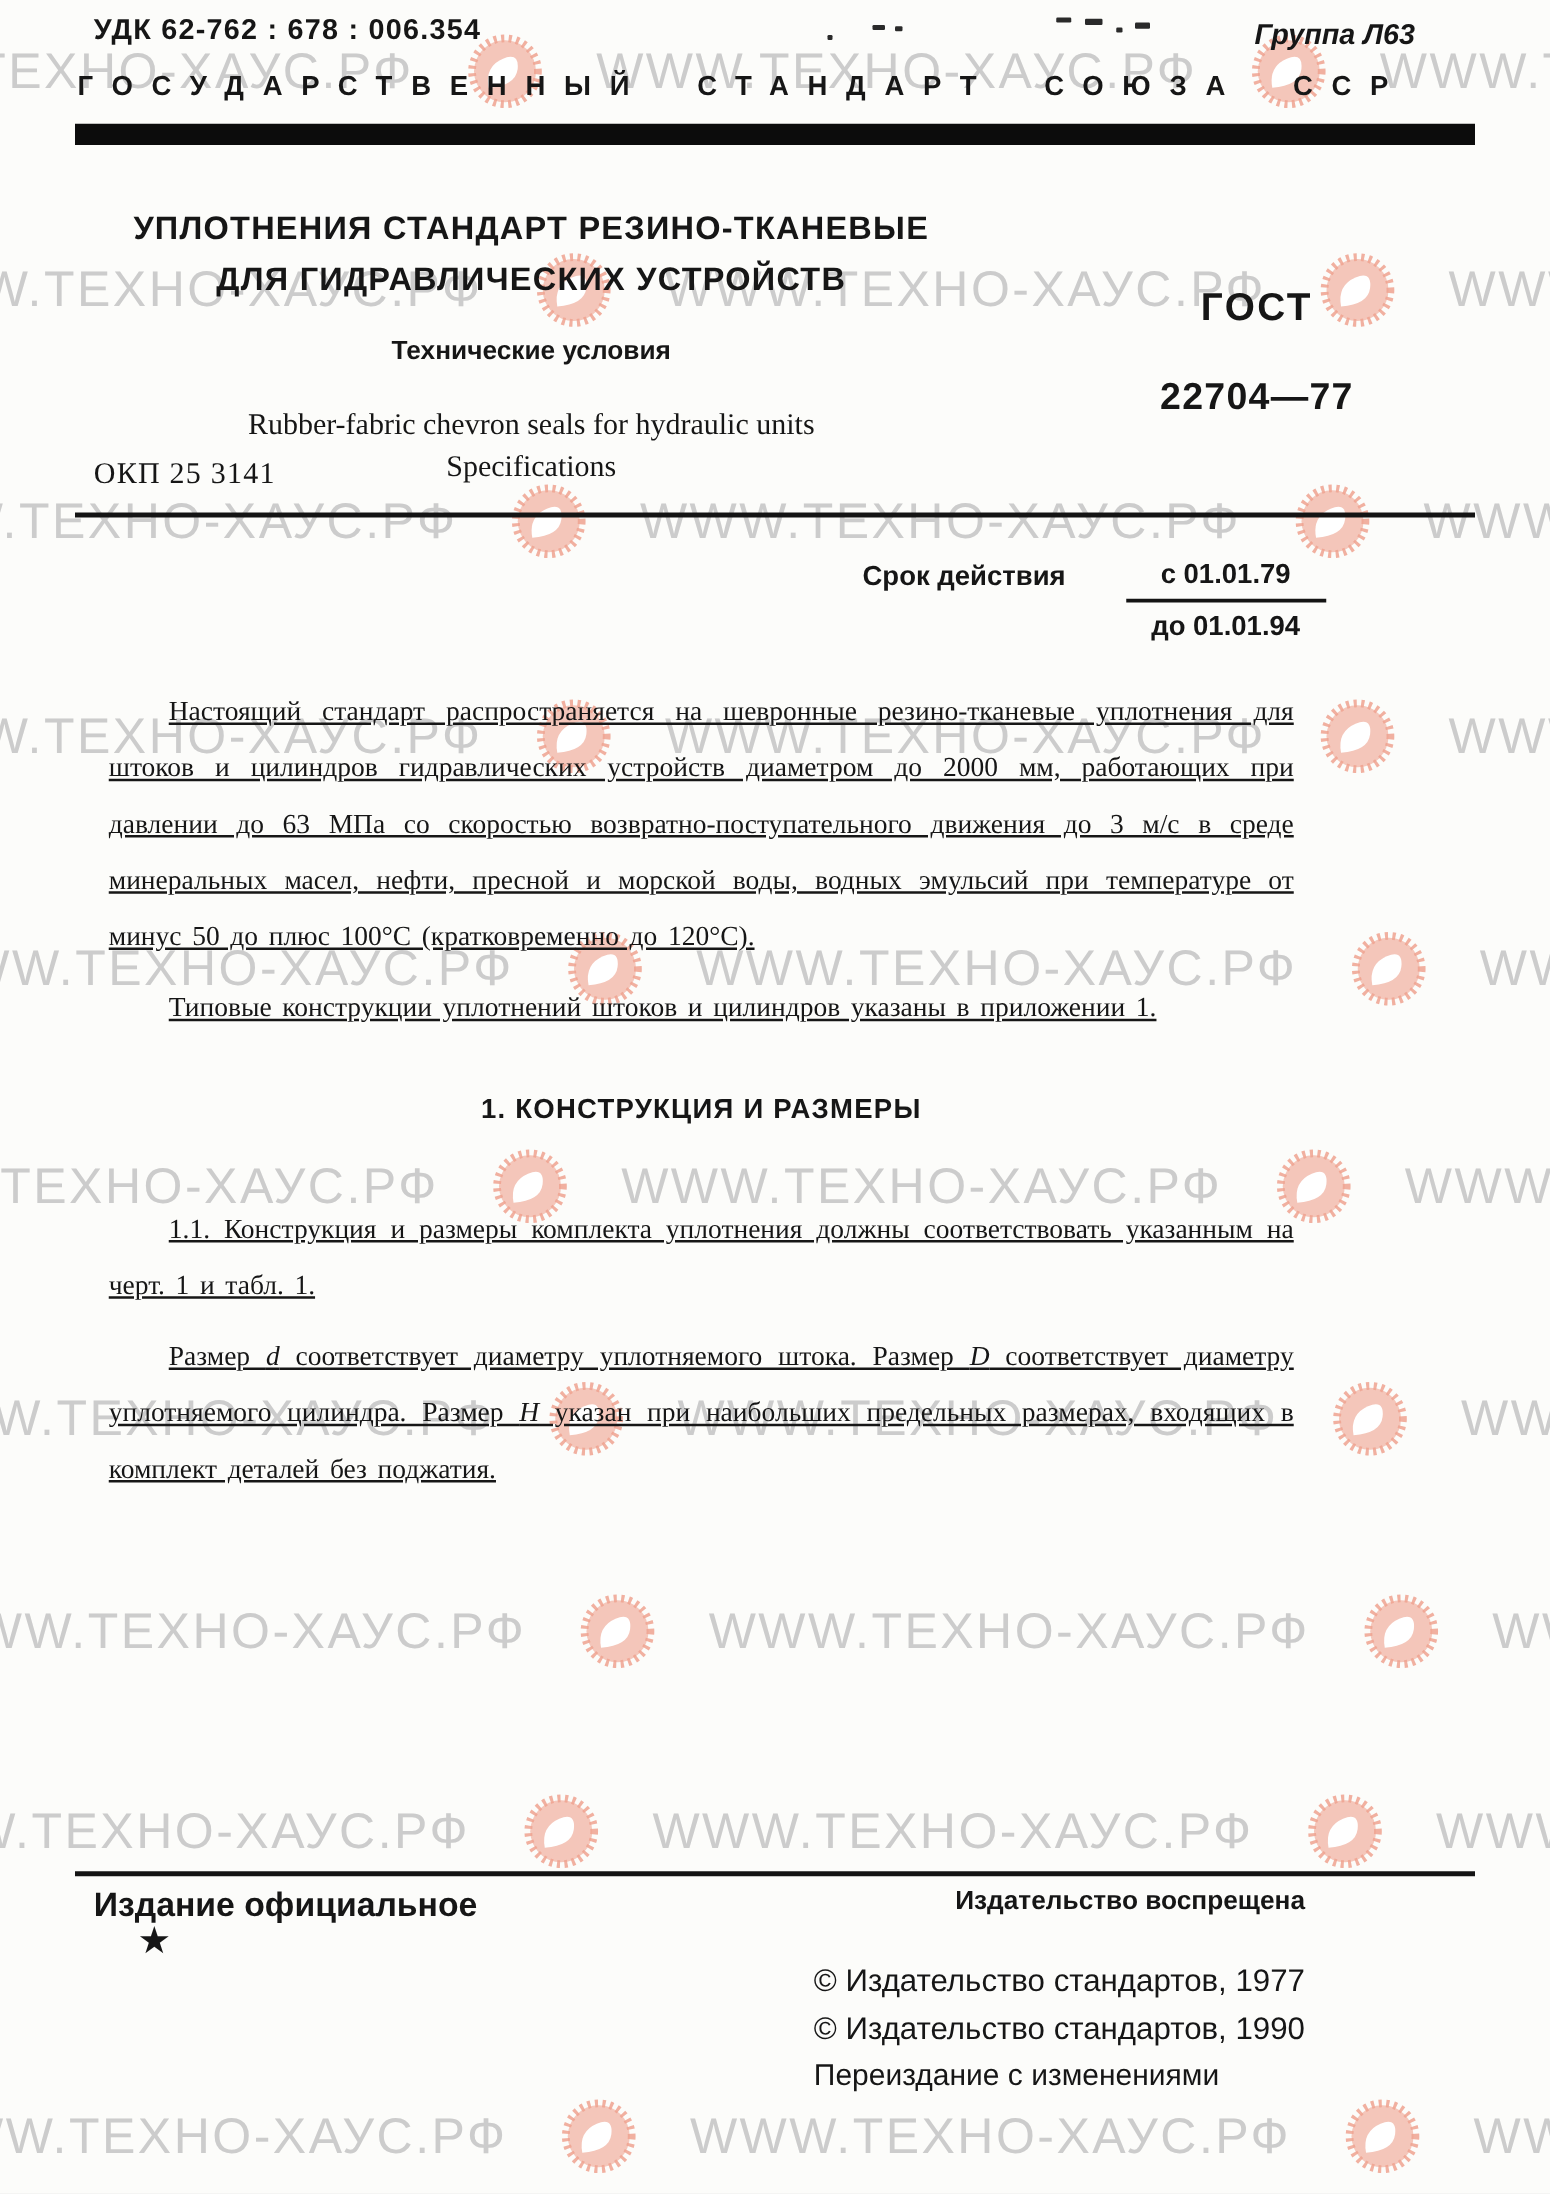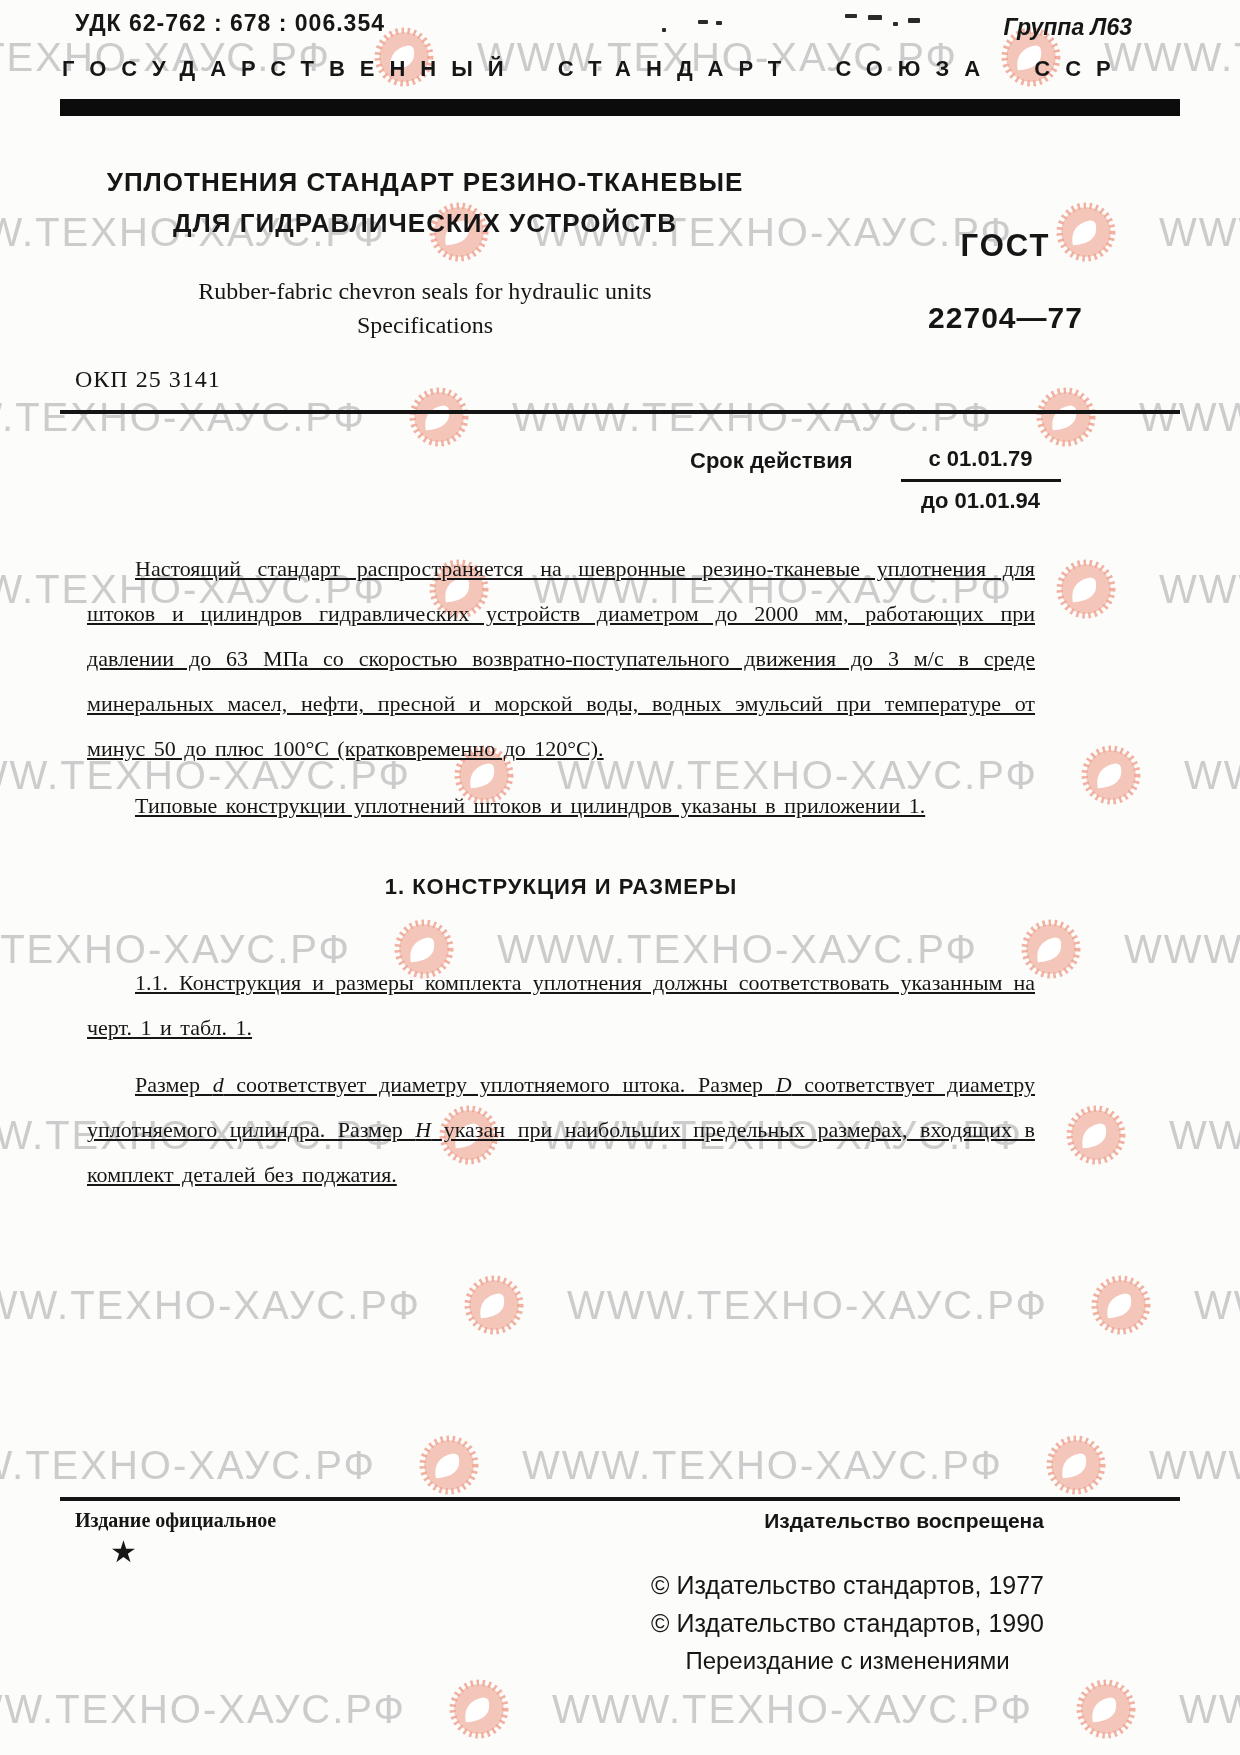--- a/index.html
+++ b/index.html
@@ -234,6 +234,7 @@
     <div class="abs title-block">
       <div class="title-ru">УПЛОТНЕНИЯ СТАНДАРТ РЕЗИНО-ТКАНЕВЫЕ</div>
       <div class="title-ru">ДЛЯ ГИДРАВЛИЧЕСКИХ УСТРОЙСТВ</div>
+      <div class="subtitle-ru">Технические условия</div>
       <div class="title-en">
         <div>Rubber-fabric chevron seals for hydraulic units</div>
         <div>Specifications</div>

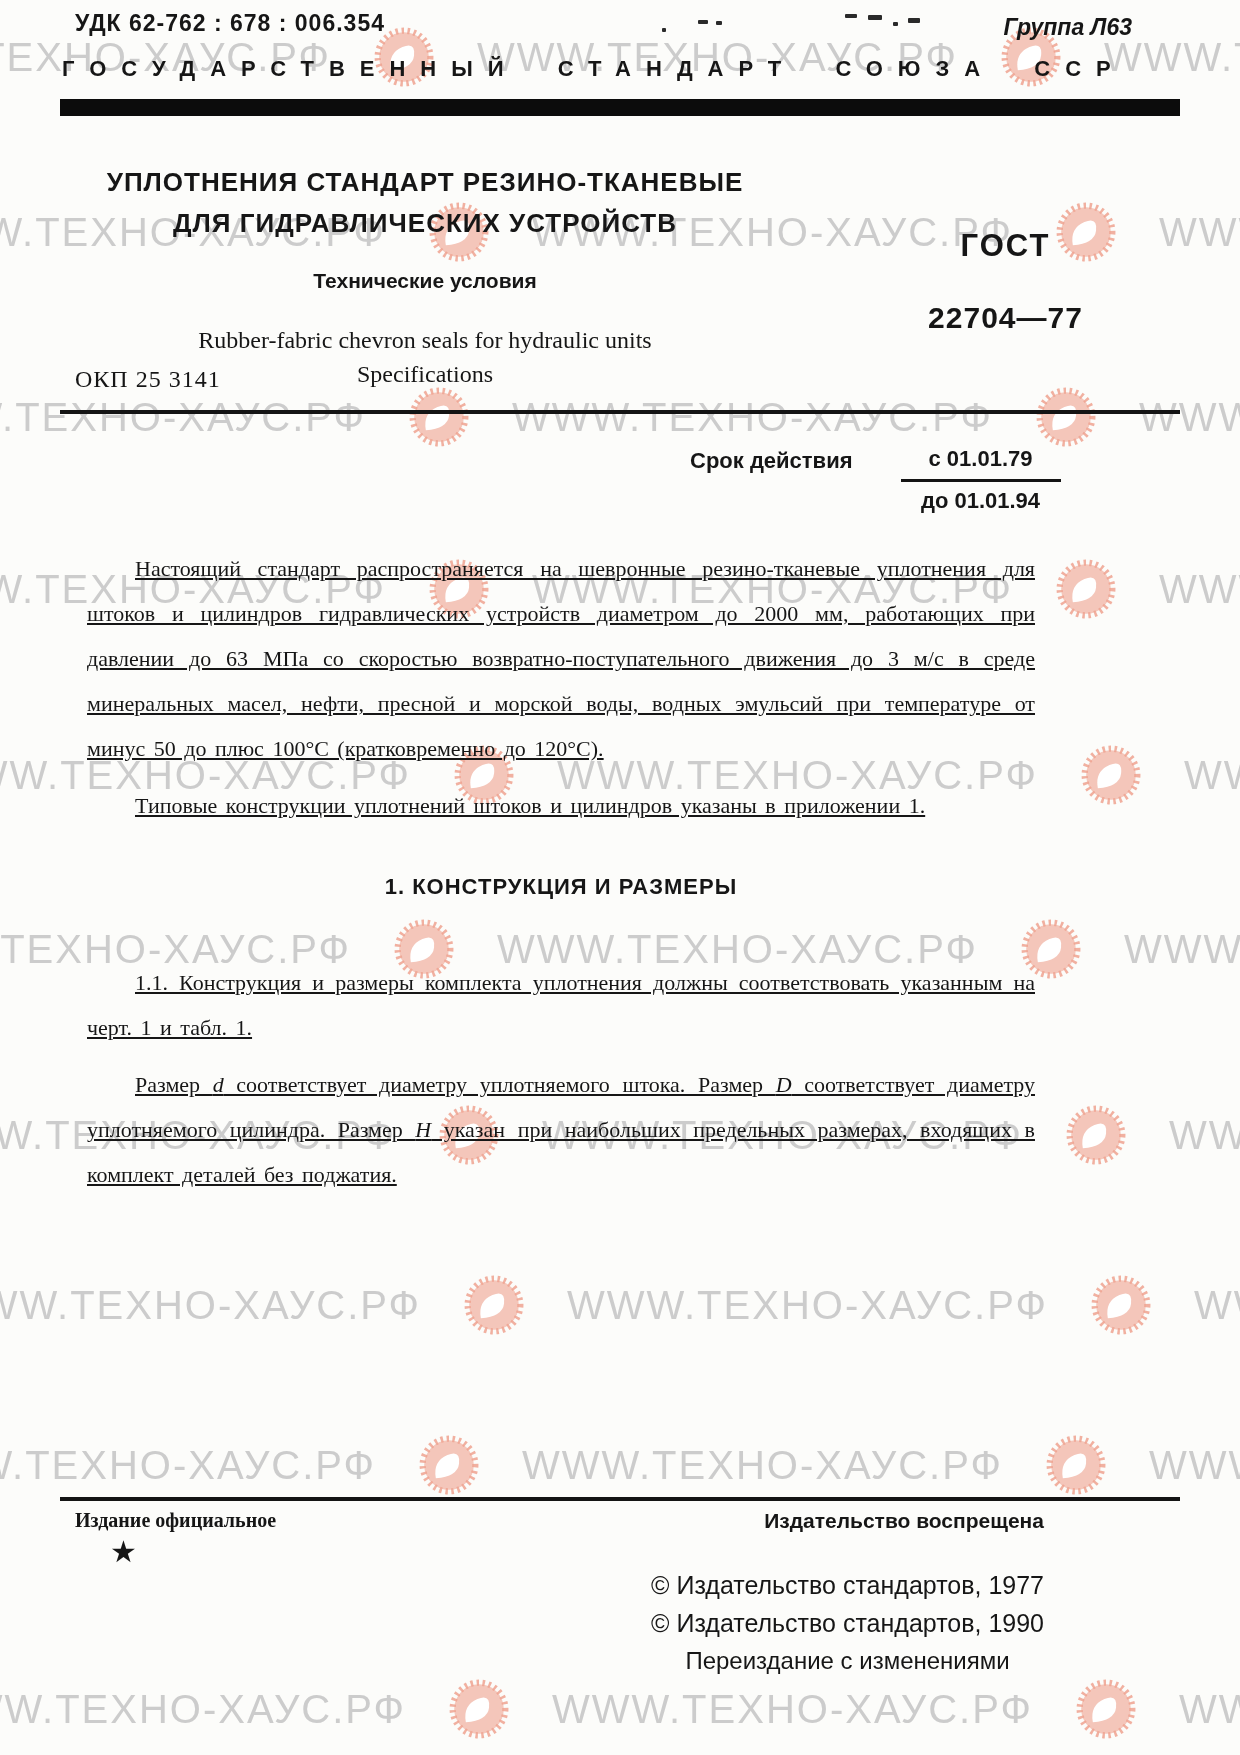--- a/index.html
+++ b/index.html
@@ -51,7 +51,7 @@
     text-align:center; letter-spacing:1px; margin:46px 0 60px 0;
   }
   .rule-bottom { left:60px; top:1497px; width:1120px; height:4px; }
-  .official { left:75px; top:1509px; font-family:Liberation Serif, serif; font-weight:700; font-size:20px; }
+  .official { left:75px; top:1509px; font-family:Liberation Sans, sans-serif; font-weight:700; font-size:27px; }
   .reprint { top:1509px; right:196px; font-family:"Liberation Sans", sans-serif; font-weight:700; font-size:21px; }
   .star { left:110px; top:1534px; font-size:30px; }
   .copyright { top:1566px; right:196px; text-align:center; font-family:"Liberation Sans", sans-serif; font-size:25px; line-height:38px; }

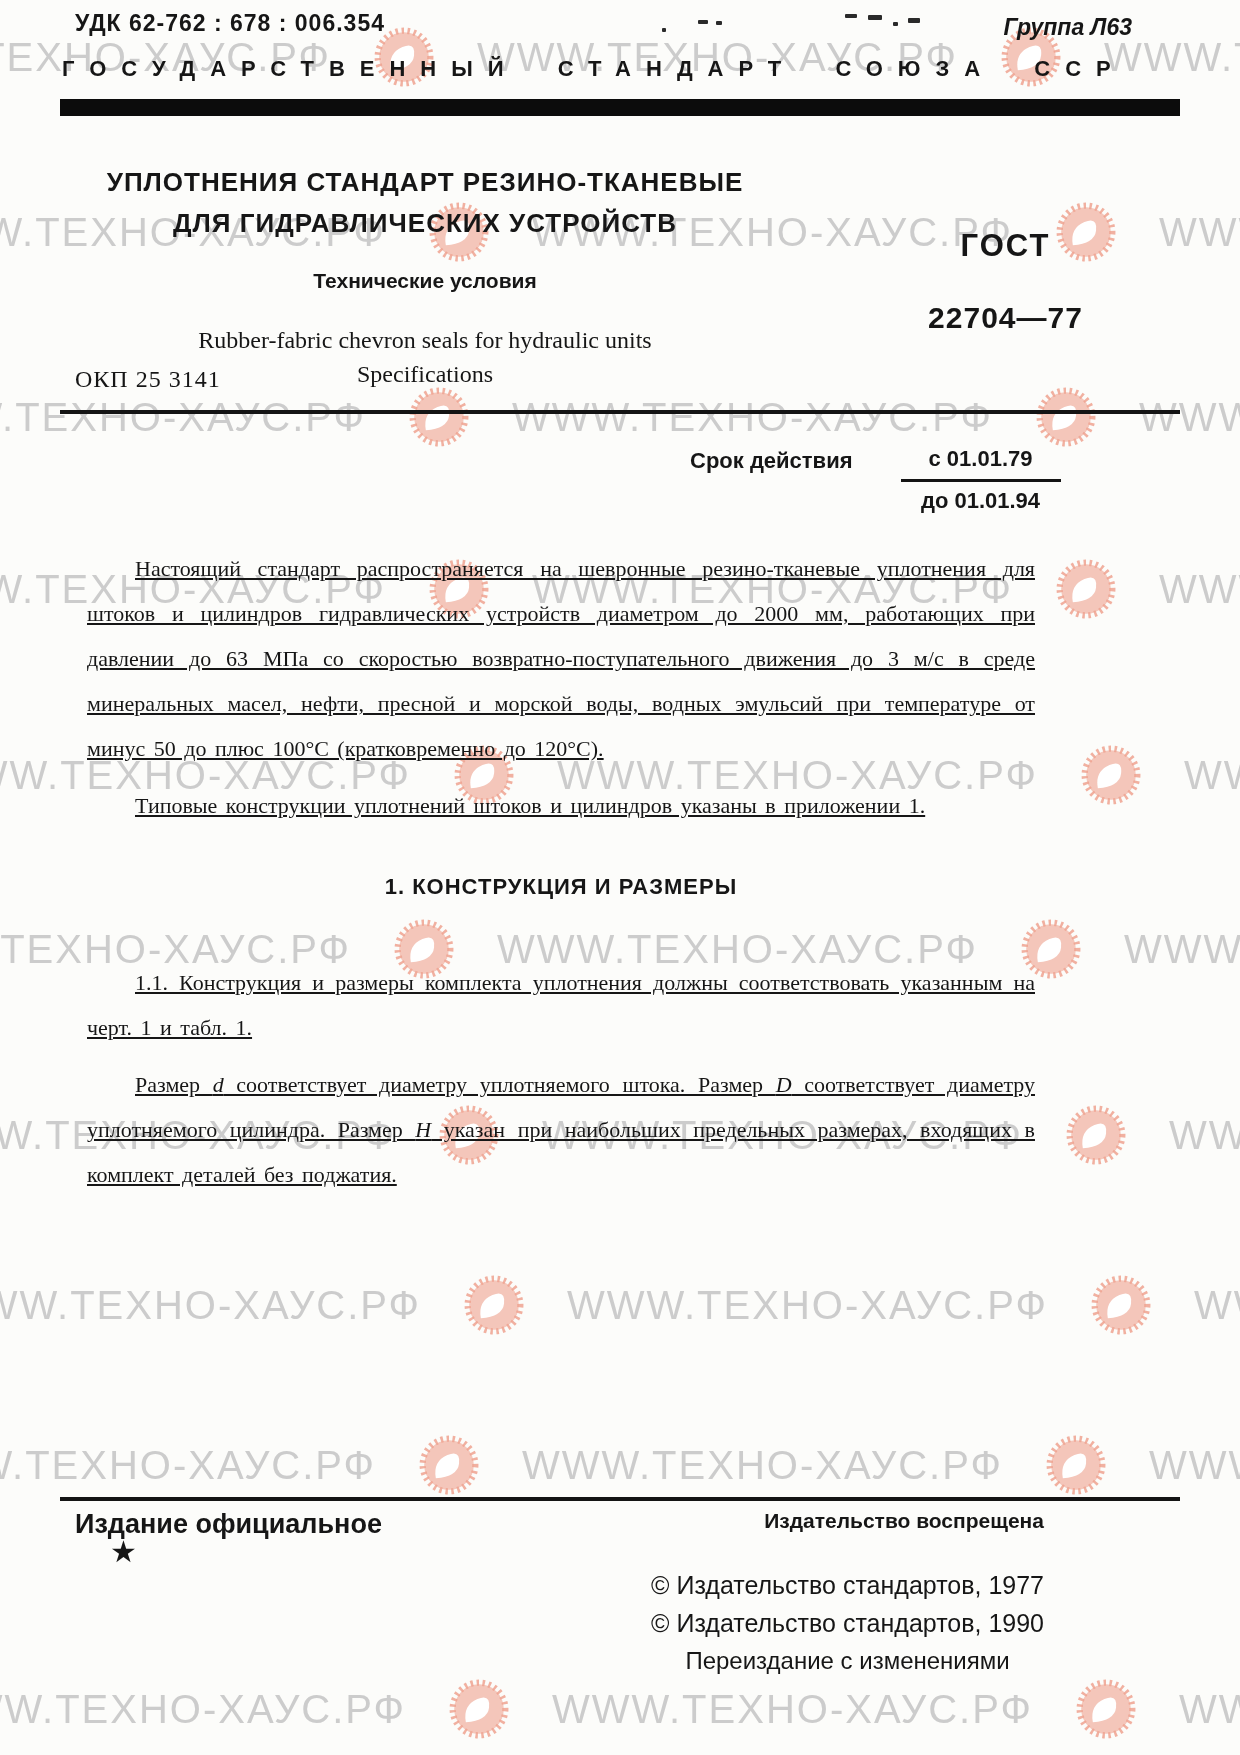--- a/index.html
+++ b/index.html
@@ -54,7 +54,7 @@
   .official { left:75px; top:1509px; font-family:Liberation Sans, sans-serif; font-weight:700; font-size:27px; }
   .reprint { top:1509px; right:196px; font-family:"Liberation Sans", sans-serif; font-weight:700; font-size:21px; }
   .star { left:110px; top:1534px; font-size:30px; }
-  .copyright { top:1566px; right:196px; text-align:center; font-family:"Liberation Sans", sans-serif; font-size:25px; line-height:38px; }
+  .copyright { top:1566px; right:196px; text-align:left; font-family:"Liberation Sans", sans-serif; font-size:25px; line-height:38px; }
   .copyright .reissue { font-weight:400; font-size:24px; }
 </style>
 </head>

